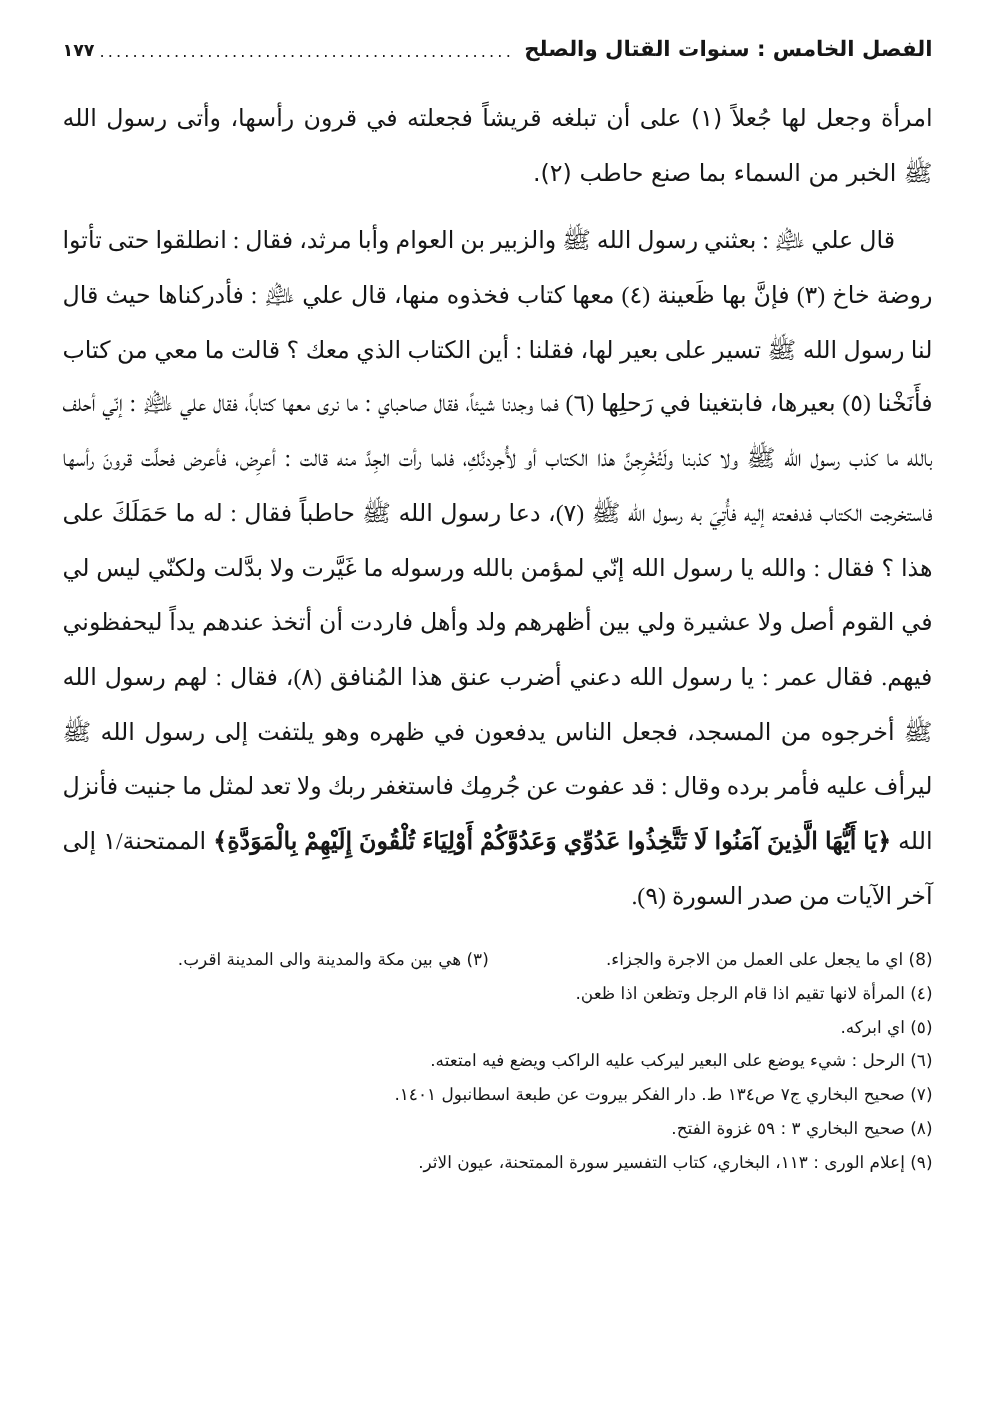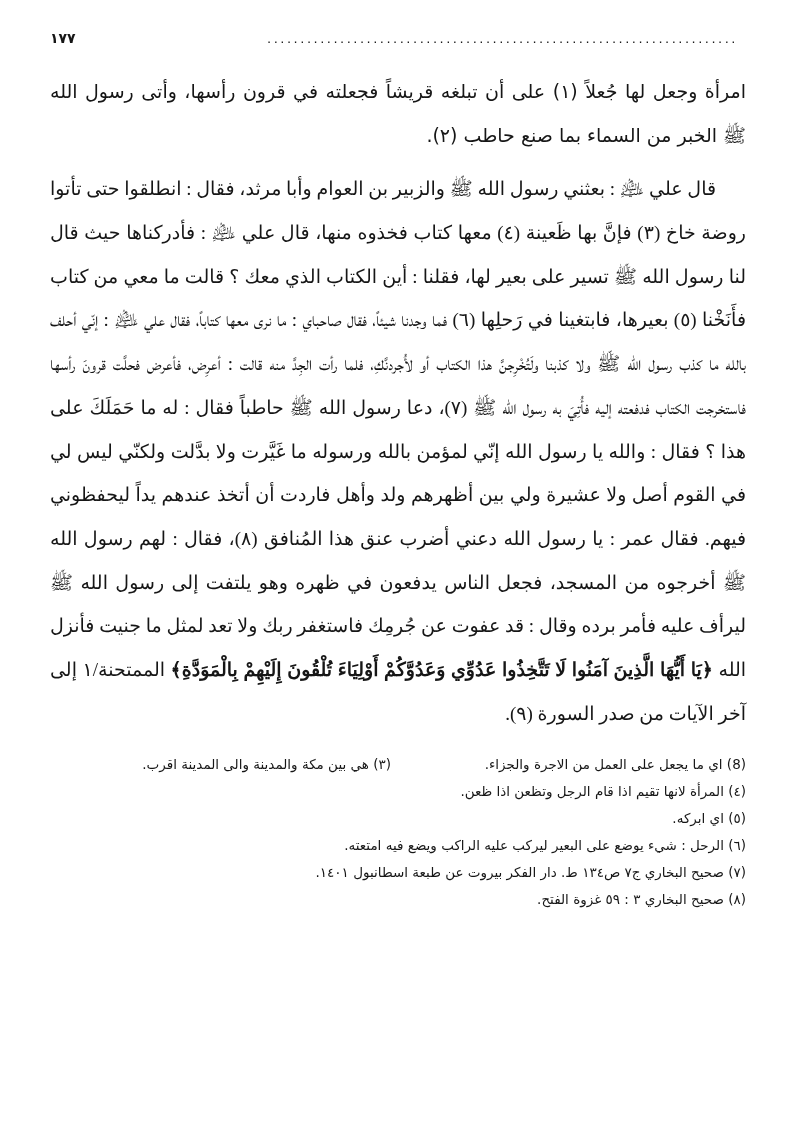--- a/index.html
+++ b/index.html
@@ -63,6 +63,7 @@
 <div class="page">
 
   <header class="page-header">
+    <span class="chapter-title">الفصل الخامس : سنوات القتال والصلح</span>
     <span class="leader">.......................................................................</span>
     <span class="page-number">١٧٧</span>
   </header>

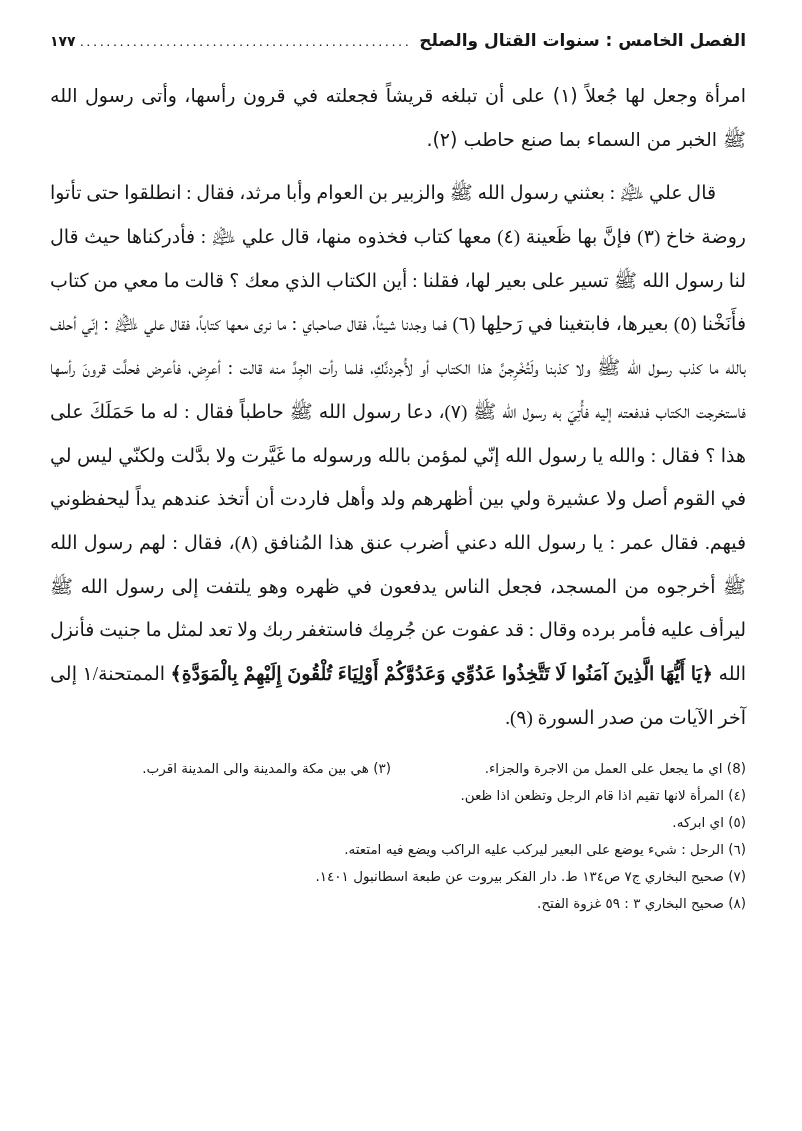--- a/index.html
+++ b/index.html
@@ -87,6 +87,7 @@
       <div class="fn-item">(٦) الرحل : شيء يوضع على البعير ليركب عليه الراكب ويضع فيه امتعته.</div>
       <div class="fn-item">(٧) صحيح البخاري ج٧ ص١٣٤ ط. دار الفكر بيروت عن طبعة اسطانبول ١٤٠١.</div>
       <div class="fn-item">(٨) صحيح البخاري ٣ : ٥٩ غزوة الفتح.</div>
+      <div class="fn-item">(٩) إعلام الورى : ١١٣، البخاري، كتاب التفسير سورة الممتحنة، عيون الاثر.</div>
     </div>
   </section>
 

